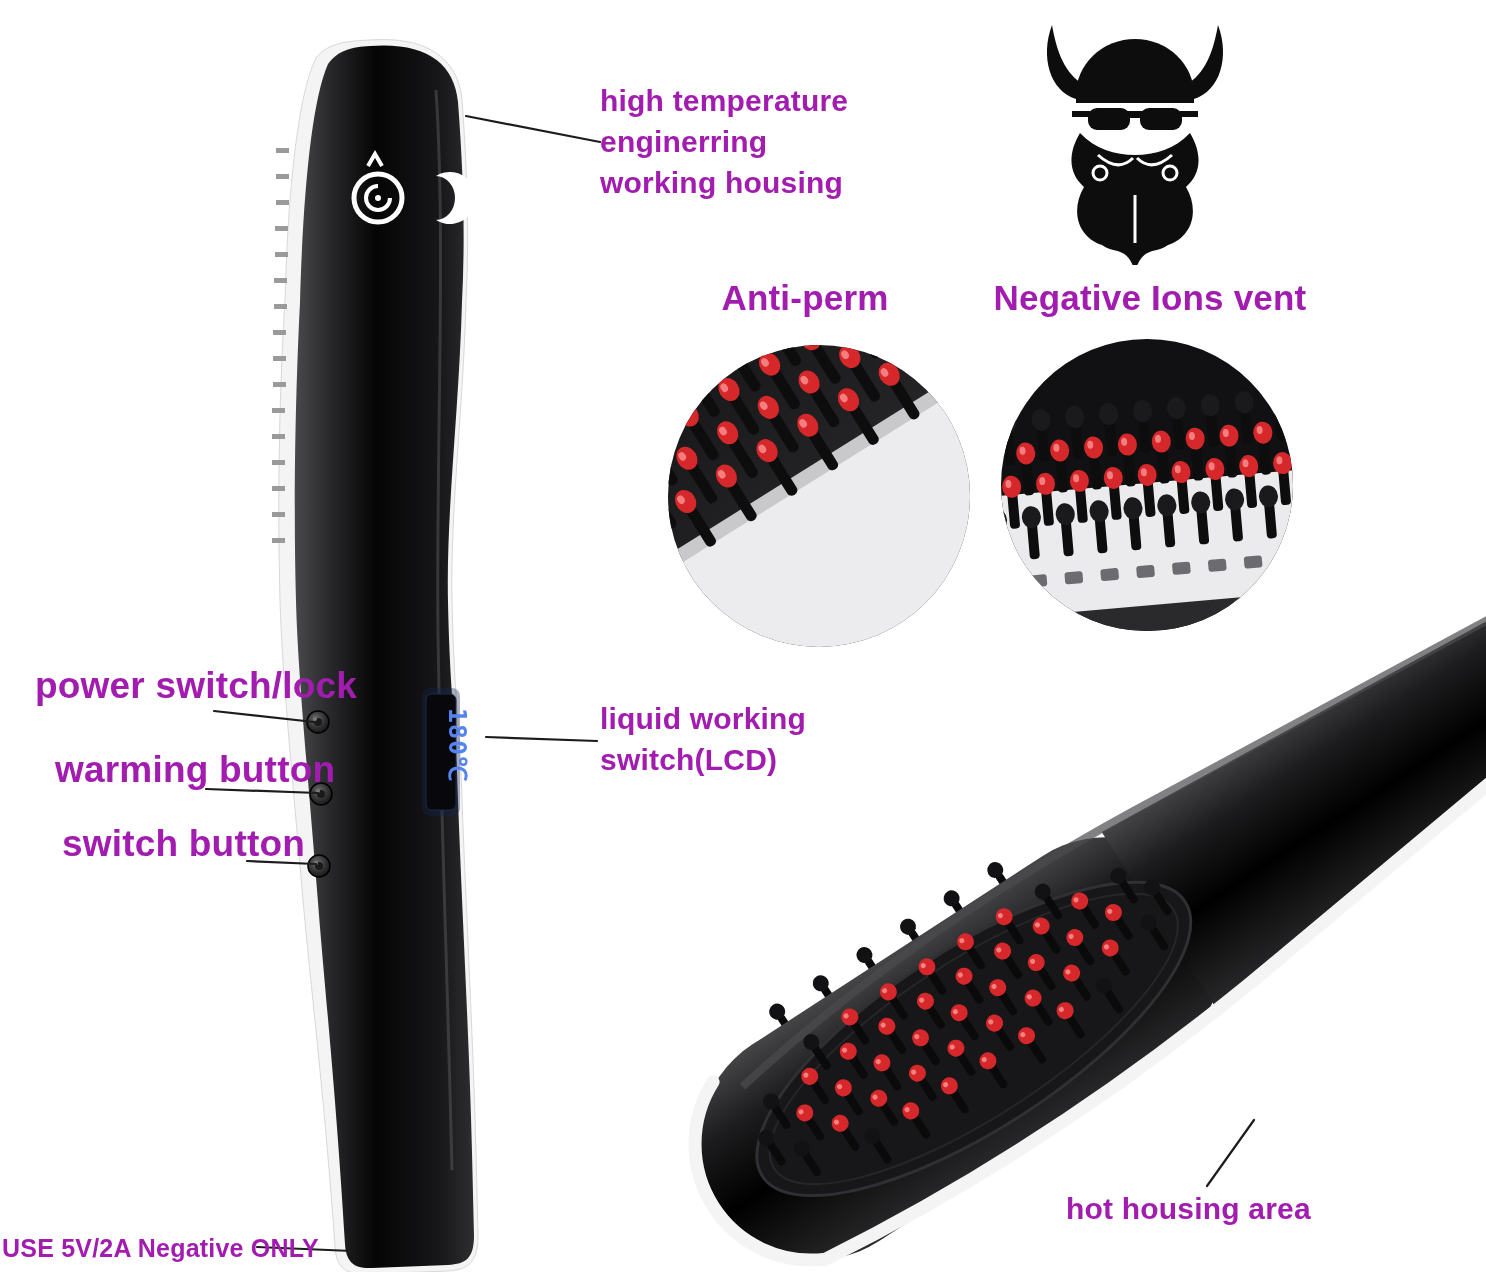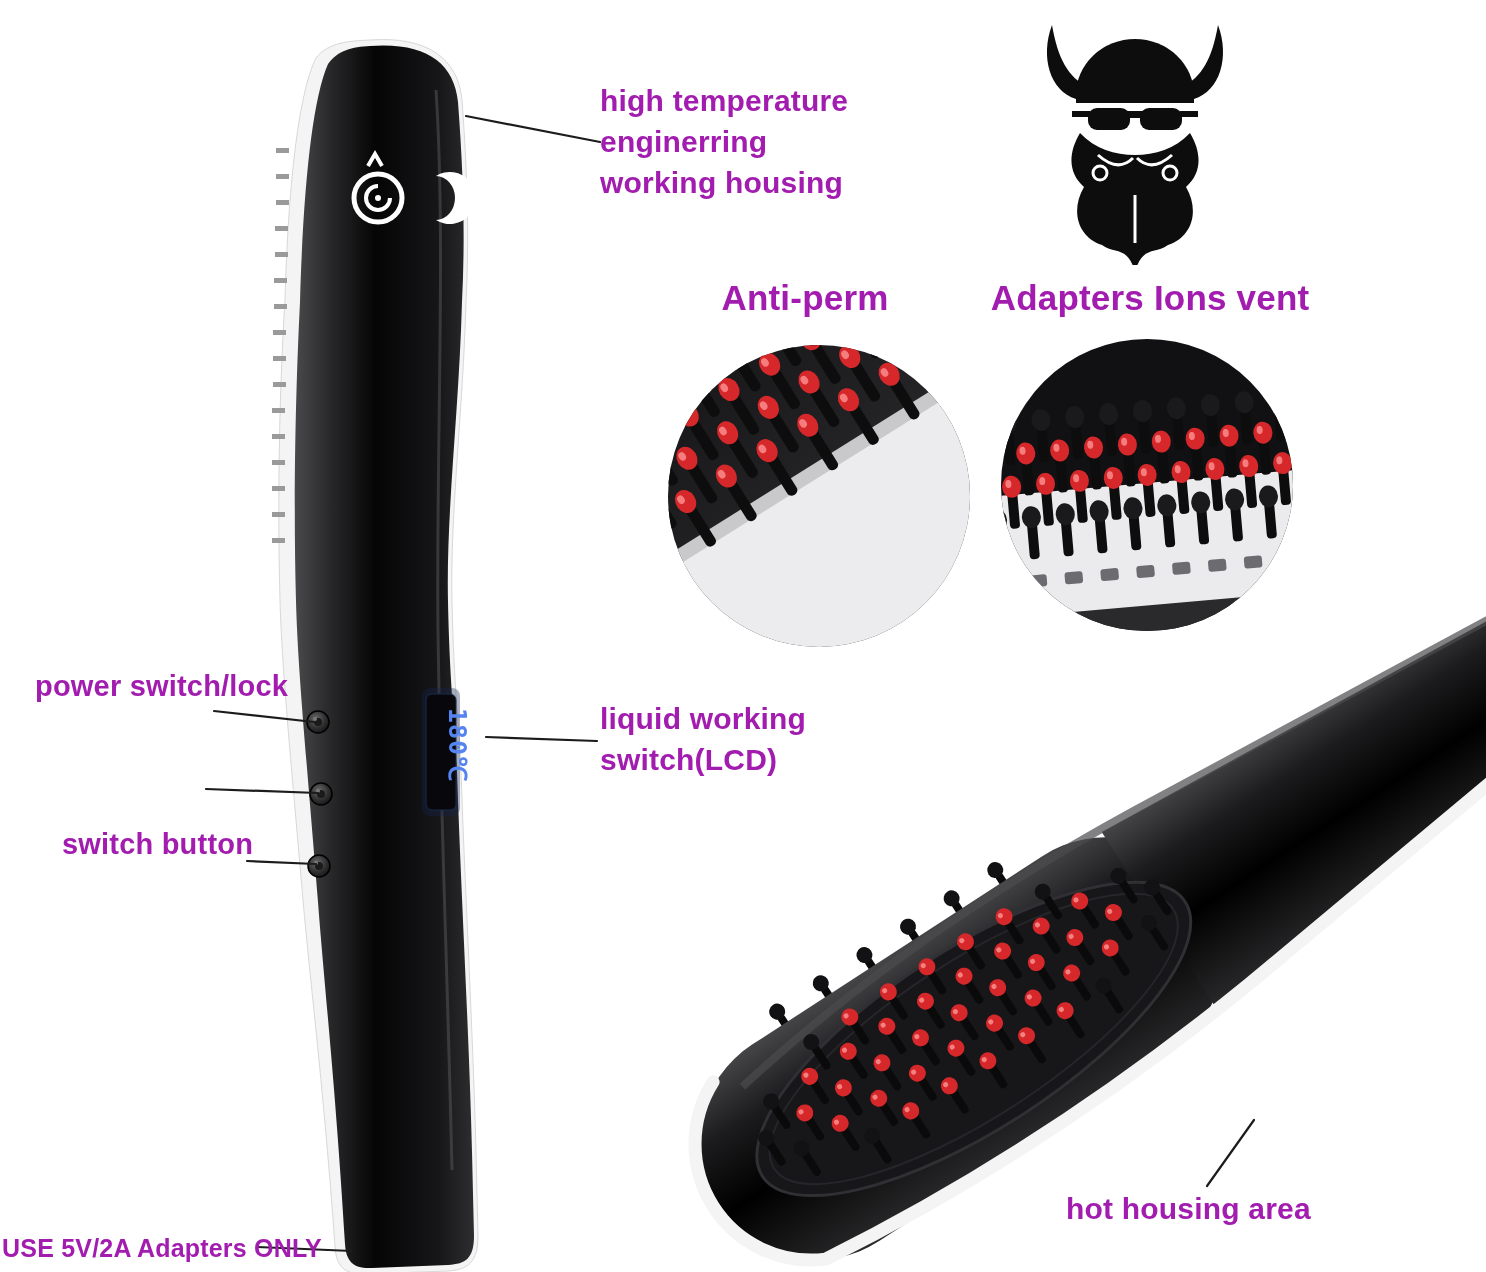--- a/index.html
+++ b/index.html
@@ -410,7 +410,7 @@
 
   <div class="abs label lbl-36 center" style="left:695px;top:278px;width:220px;">Anti-perm</div>
 
-  <div class="abs label lbl-36 center" style="left:985px;top:278px;width:330px;">Adapters Ions vent</div>
+  <div class="abs label lbl-36 center" style="left:985px;top:278px;width:330px;">Negative Ions vent</div>
 
   <div class="abs label lbl-30" style="left:1066px;top:1188px;">hot housing area</div>
 

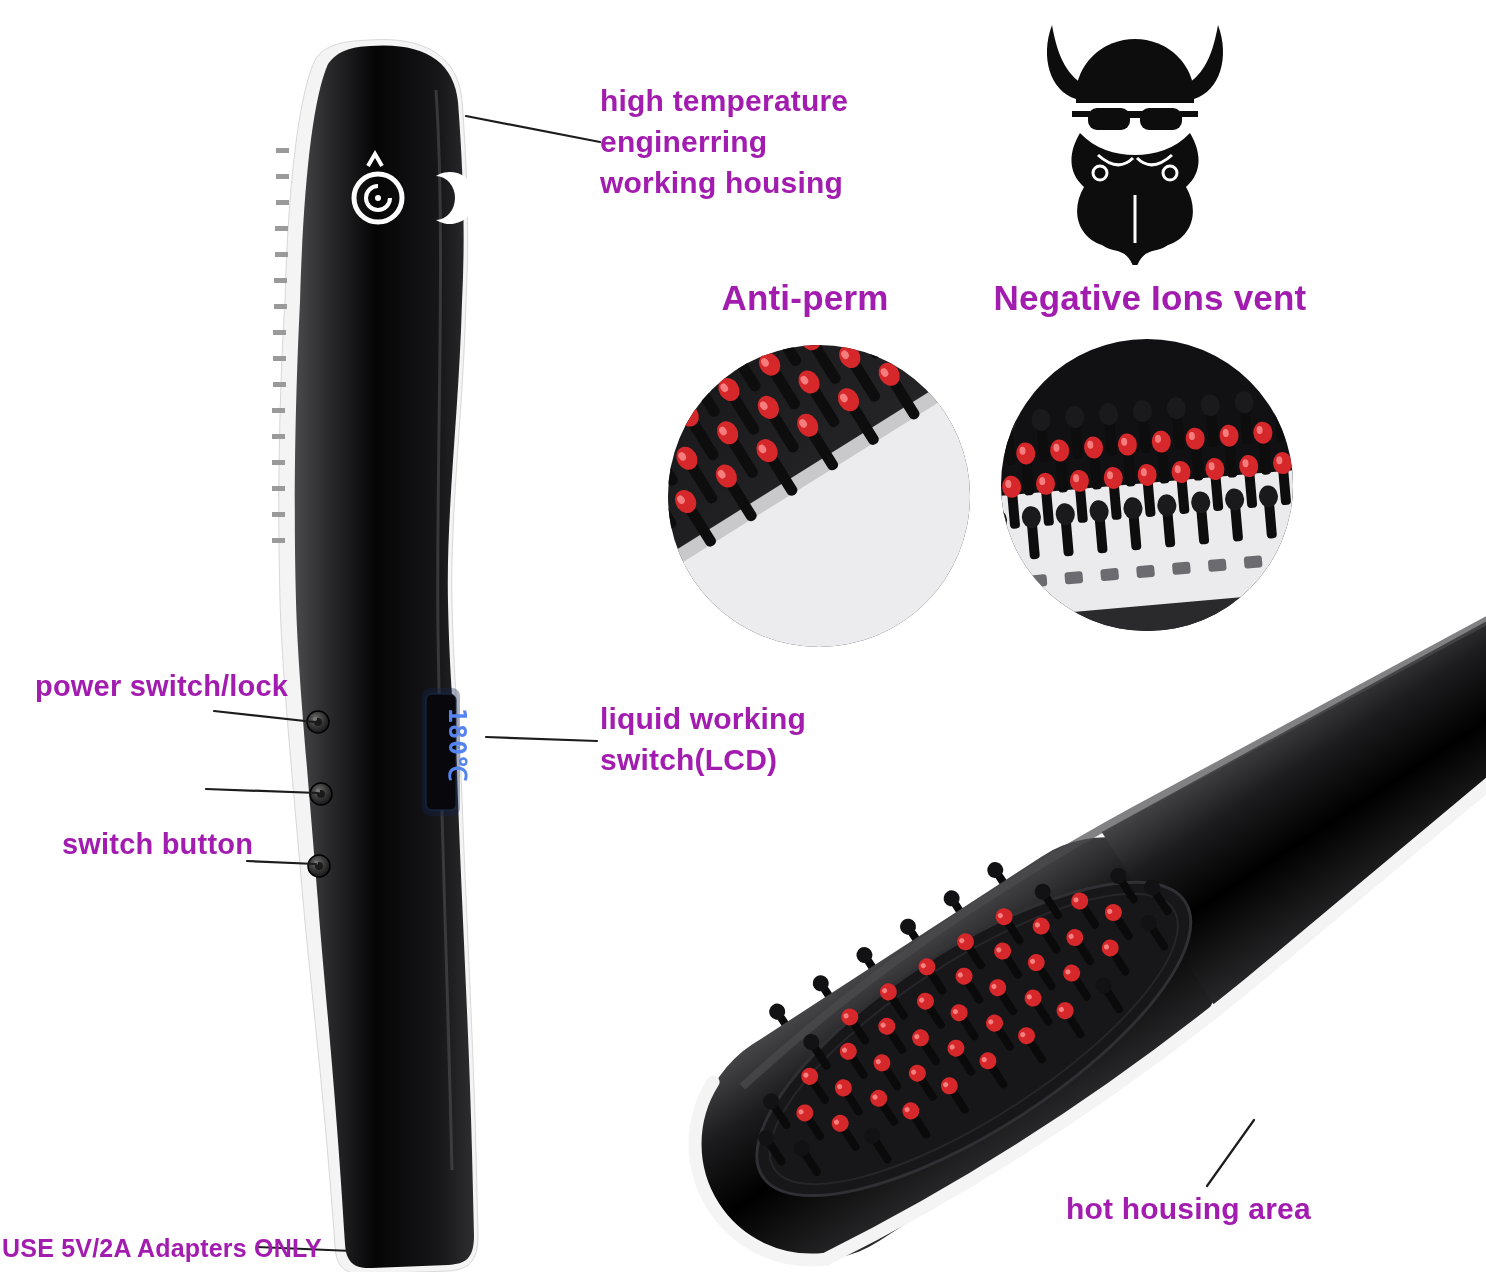--- a/index.html
+++ b/index.html
@@ -10,7 +10,7 @@
   .abs{position:absolute;}
   .label{font-weight:700;color:#a21caf;letter-spacing:0.2px;}
   .lbl-30{font-size:30px;line-height:41px;}
-  .lbl-29{font-size:29px;line-height:36px;}
+  .lbl-29{font-size:37px;line-height:36px;}
   .lbl-36{font-size:35px;line-height:40px;}
   .lbl-note{font-size:25px;font-weight:600;}
   .center{text-align:center;}

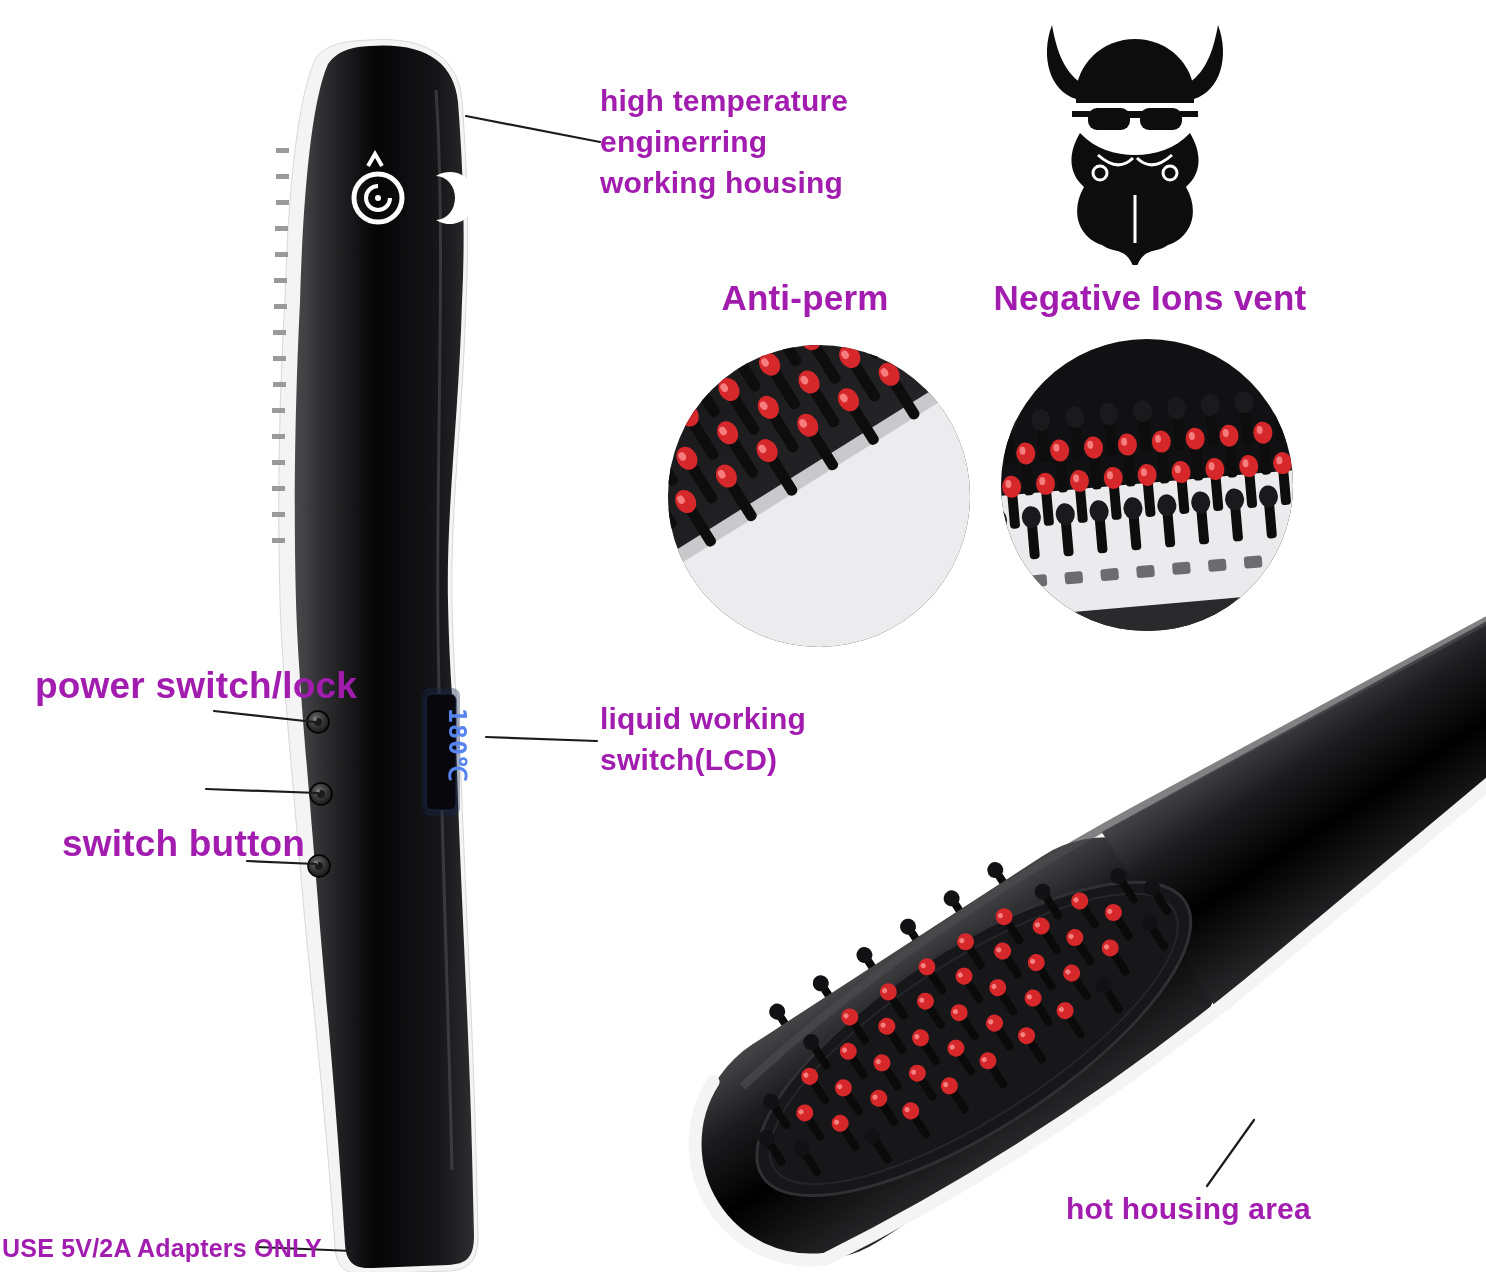--- a/index.html
+++ b/index.html
@@ -398,6 +398,7 @@
 
   <div class="abs label lbl-29" style="left:35px;top:668px;">power switch/lock</div>
 
+  <div class="abs label lbl-29" style="left:55px;top:752px;">warming button</div>
 
   <div class="abs label lbl-29" style="left:62px;top:826px;">switch button</div>
 

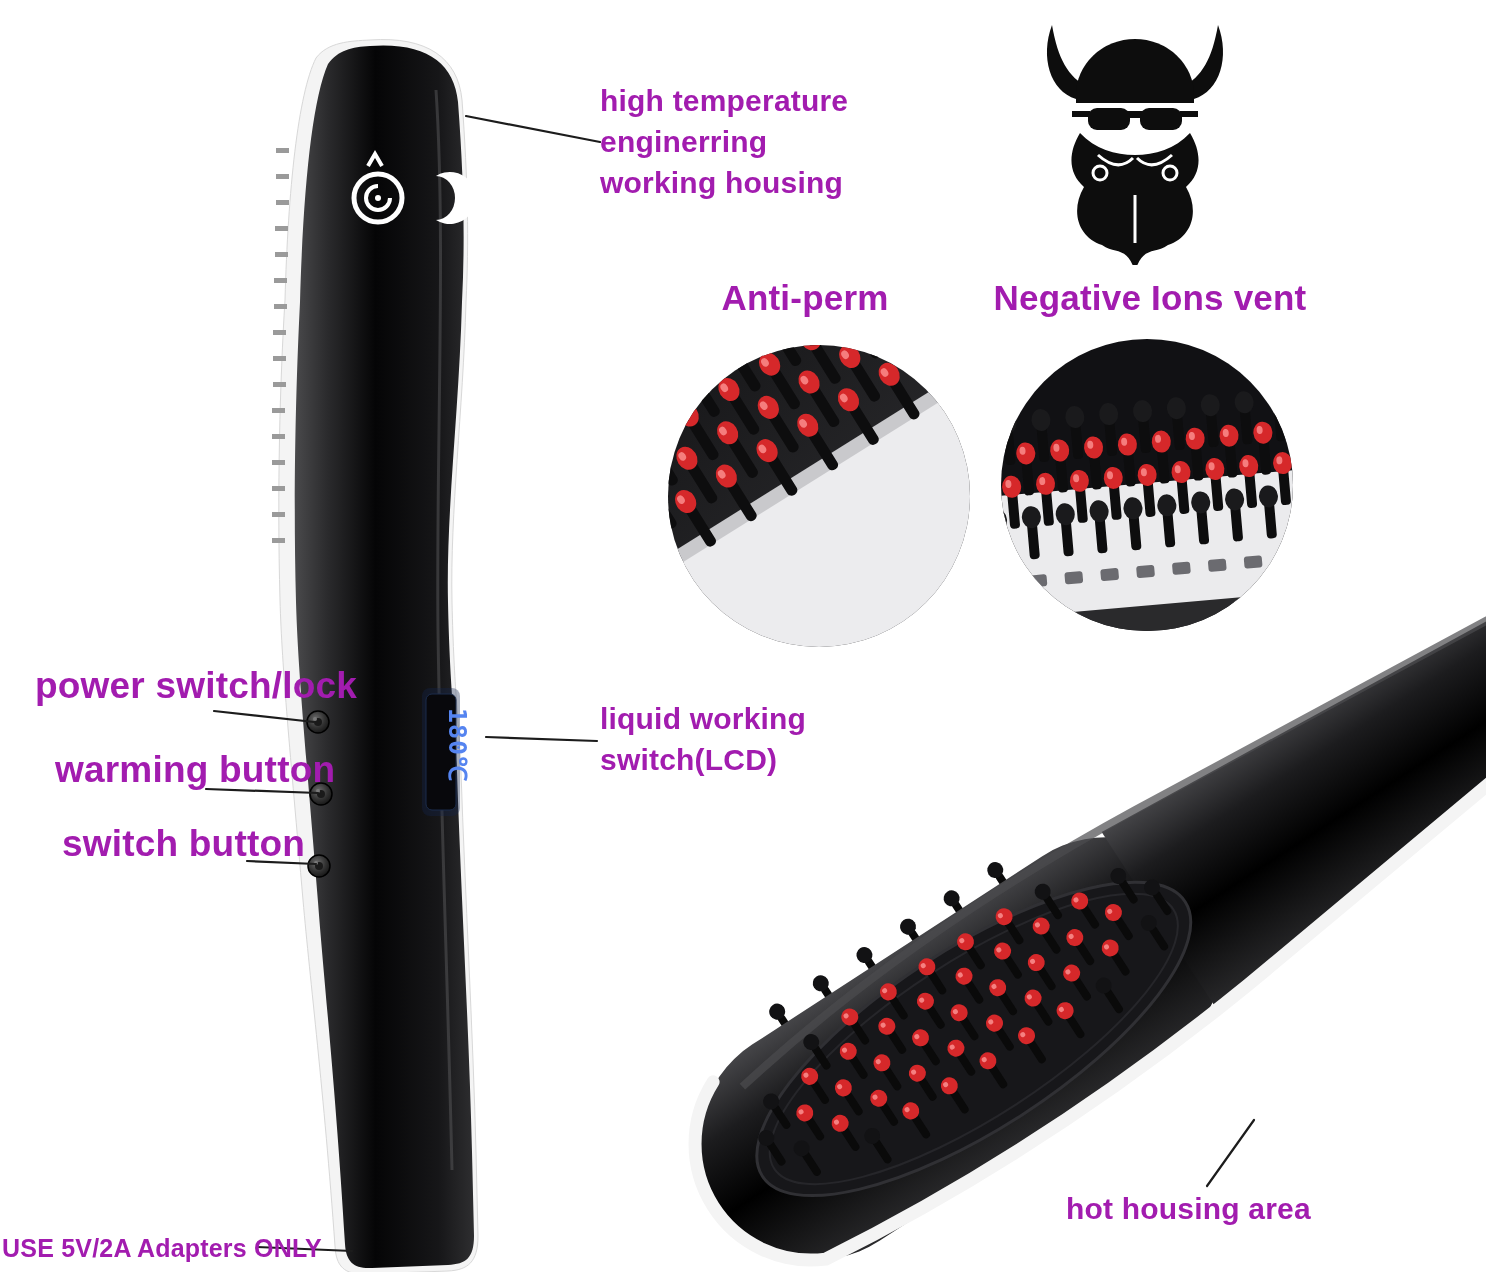--- a/index.html
+++ b/index.html
@@ -407,7 +407,7 @@
     <div>switch(LCD)</div>
   </div>
 
-  <div class="abs label lbl-note" style="left:2px;top:1234px;">USE 5V/2A Adapters ONLY</div>
+  <div class="abs label lbl-note" style="left:2px;top:1234px;">USE 5V/2A Negative ONLY</div>
 
   <div class="abs label lbl-36 center" style="left:695px;top:278px;width:220px;">Anti-perm</div>
 

